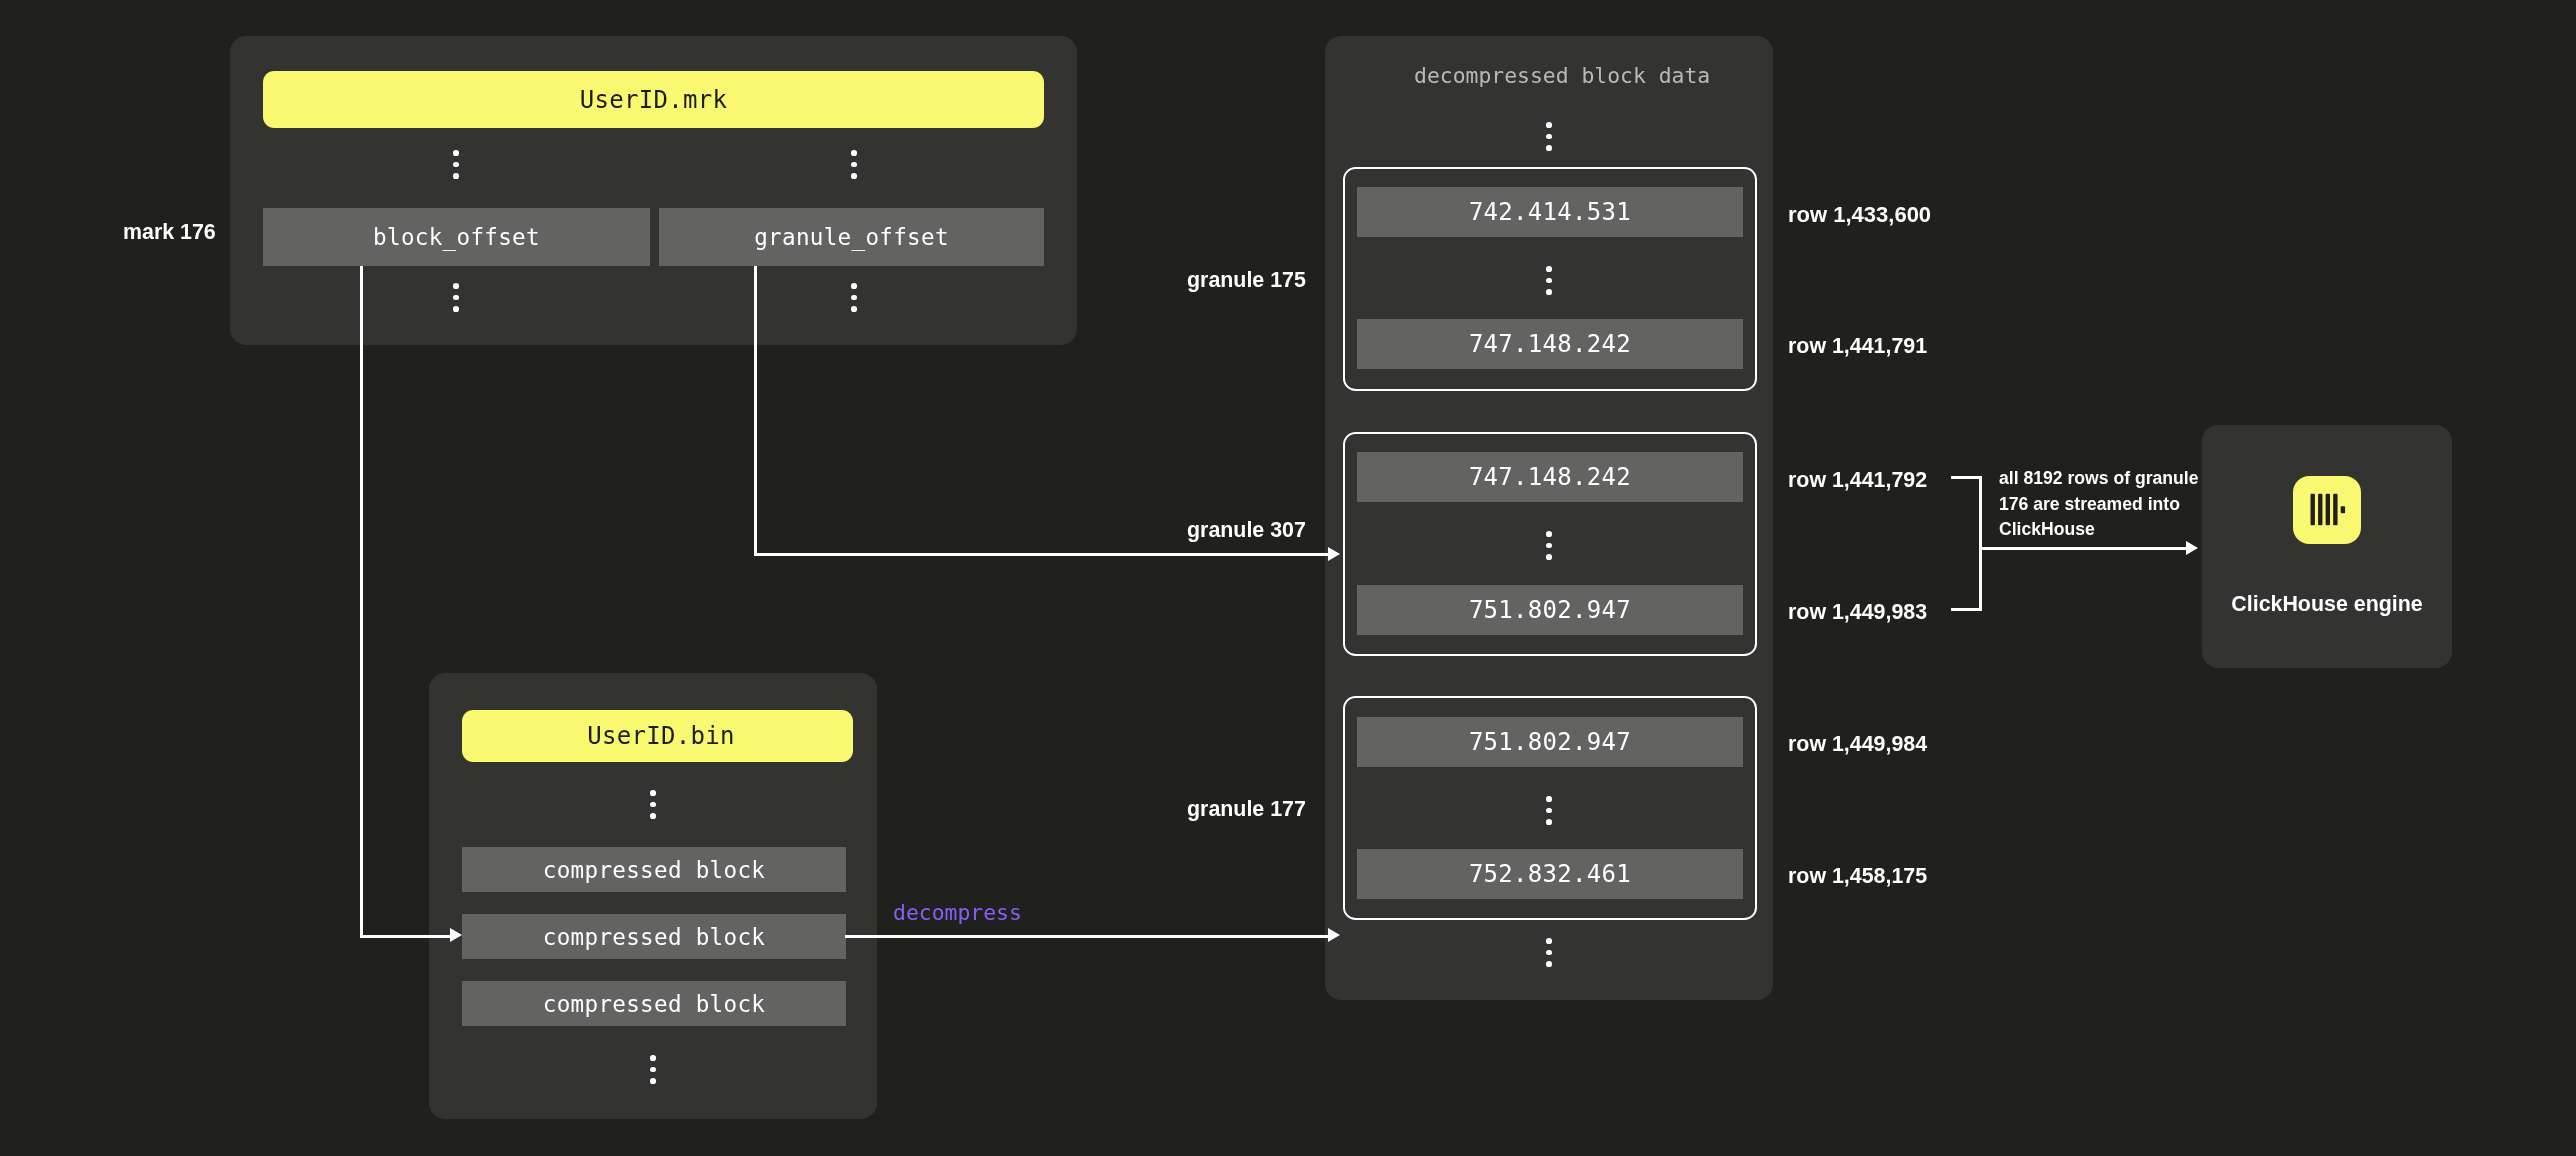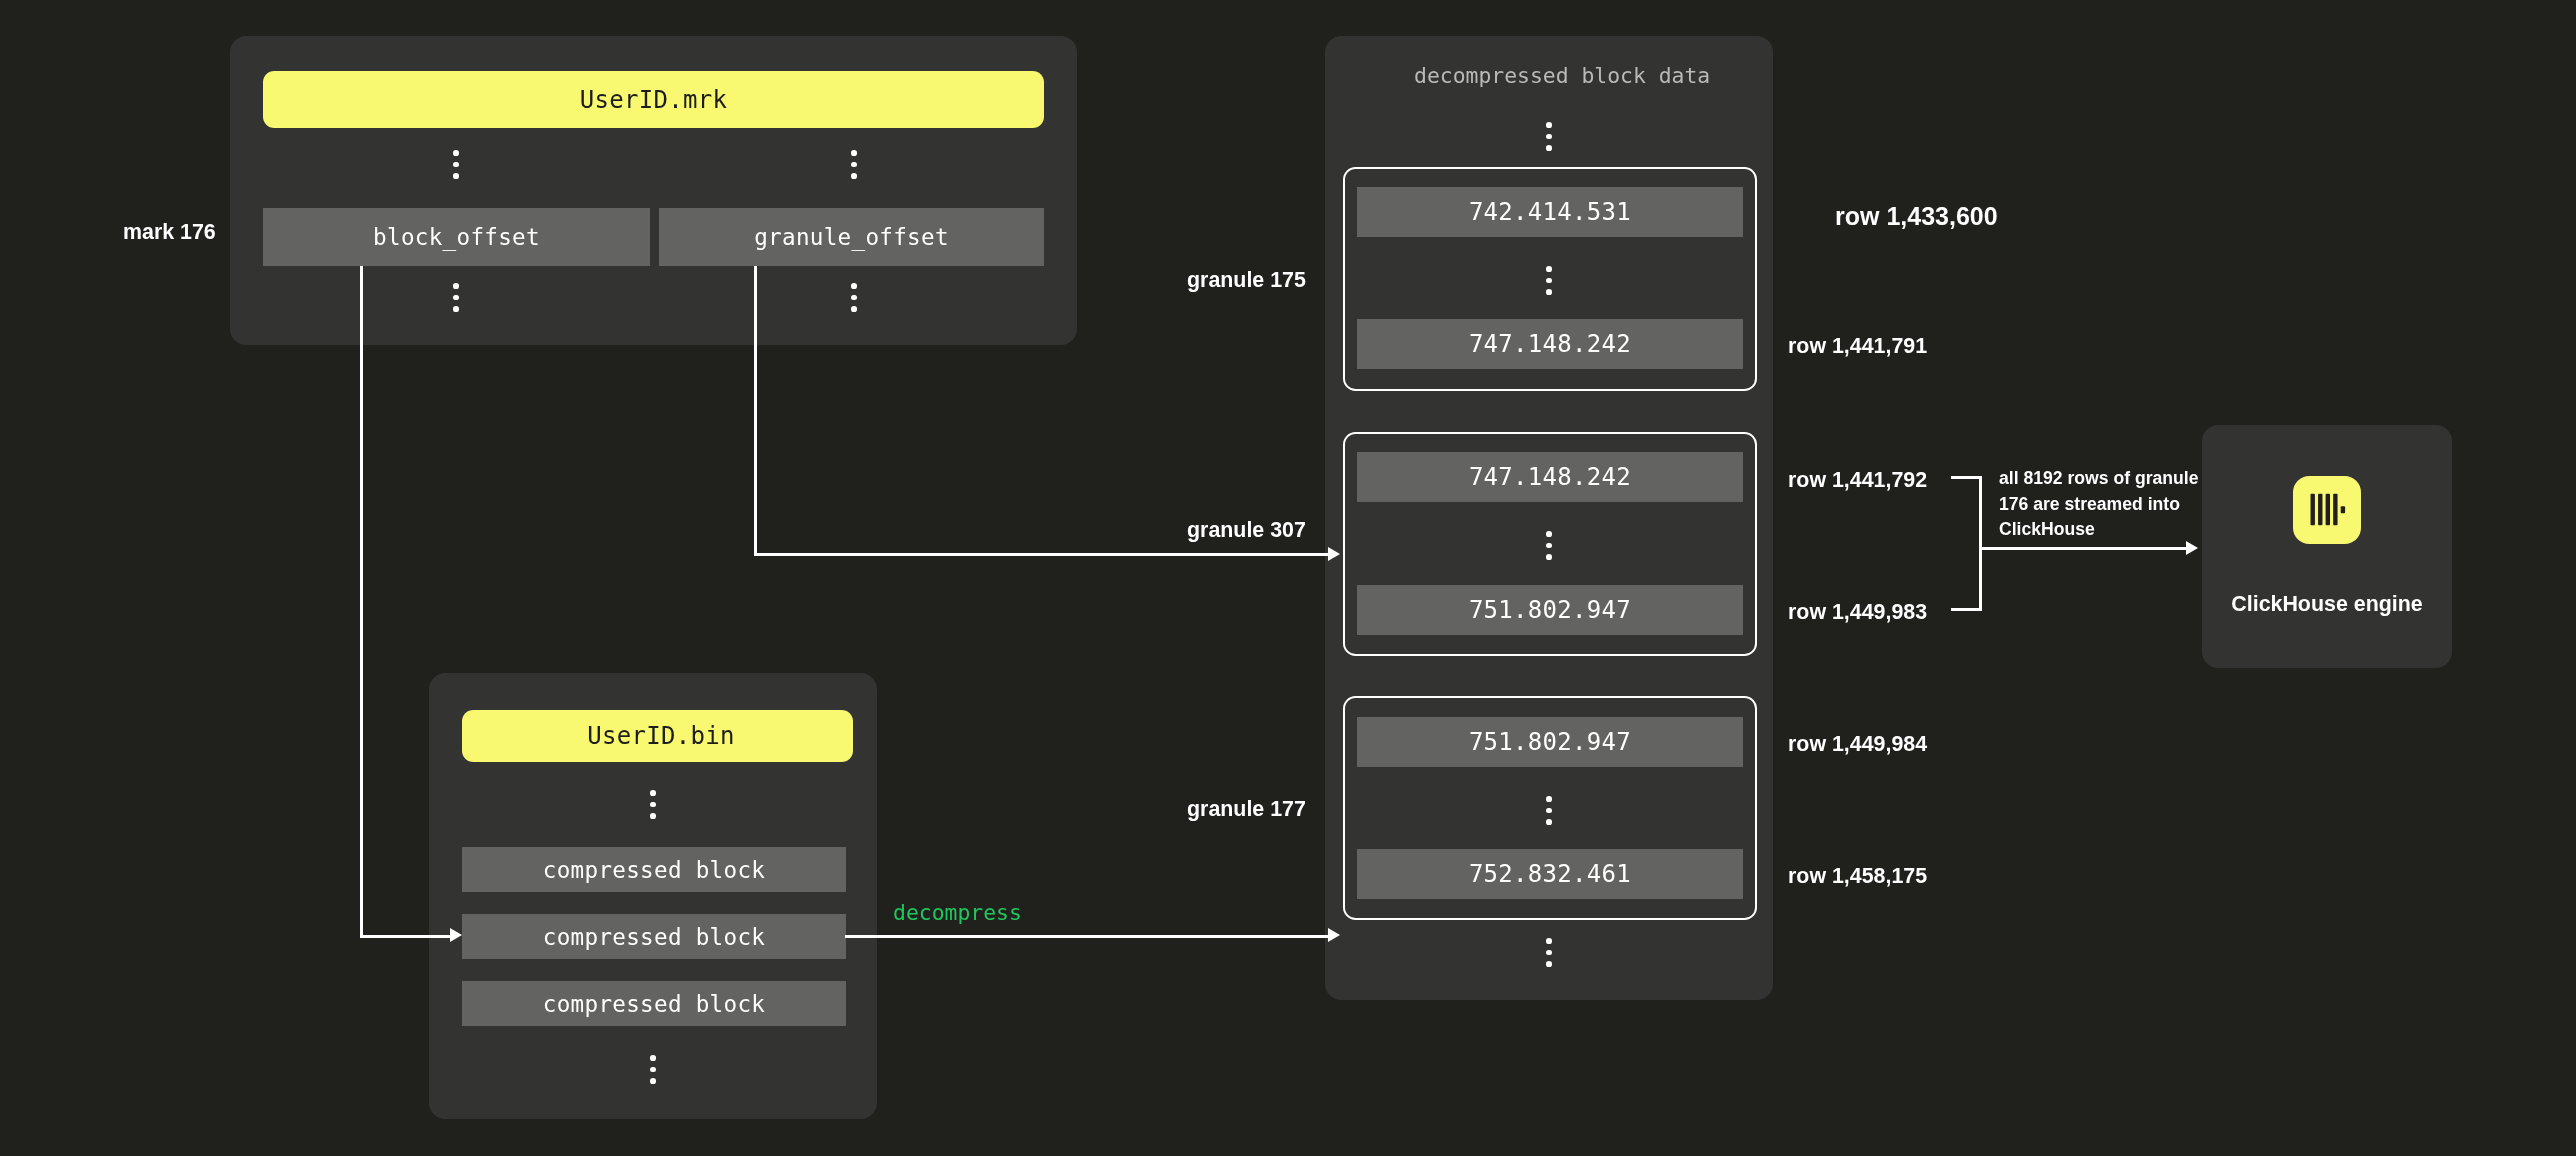--- a/index.html
+++ b/index.html
@@ -191,7 +191,7 @@
 
   <div class="lbl" style="left:1187px;top:268px;font-size:21.4px;">granule 175</div>
 
-  <div class="lbl" style="left:1788px;top:202px;font-size:25px;margin-left:47px;">row 1,433,600</div>
+  <div class="lbl" style="left:1788px;top:202px;font-size:22px;">row 1,433,600</div>
   <div class="lbl" style="left:1788px;top:334px;font-size:21.4px;">row 1,441,791</div>
 
   <div class="granule-box" style="left:1343px;top:432px;width:414px;height:224px;"></div>

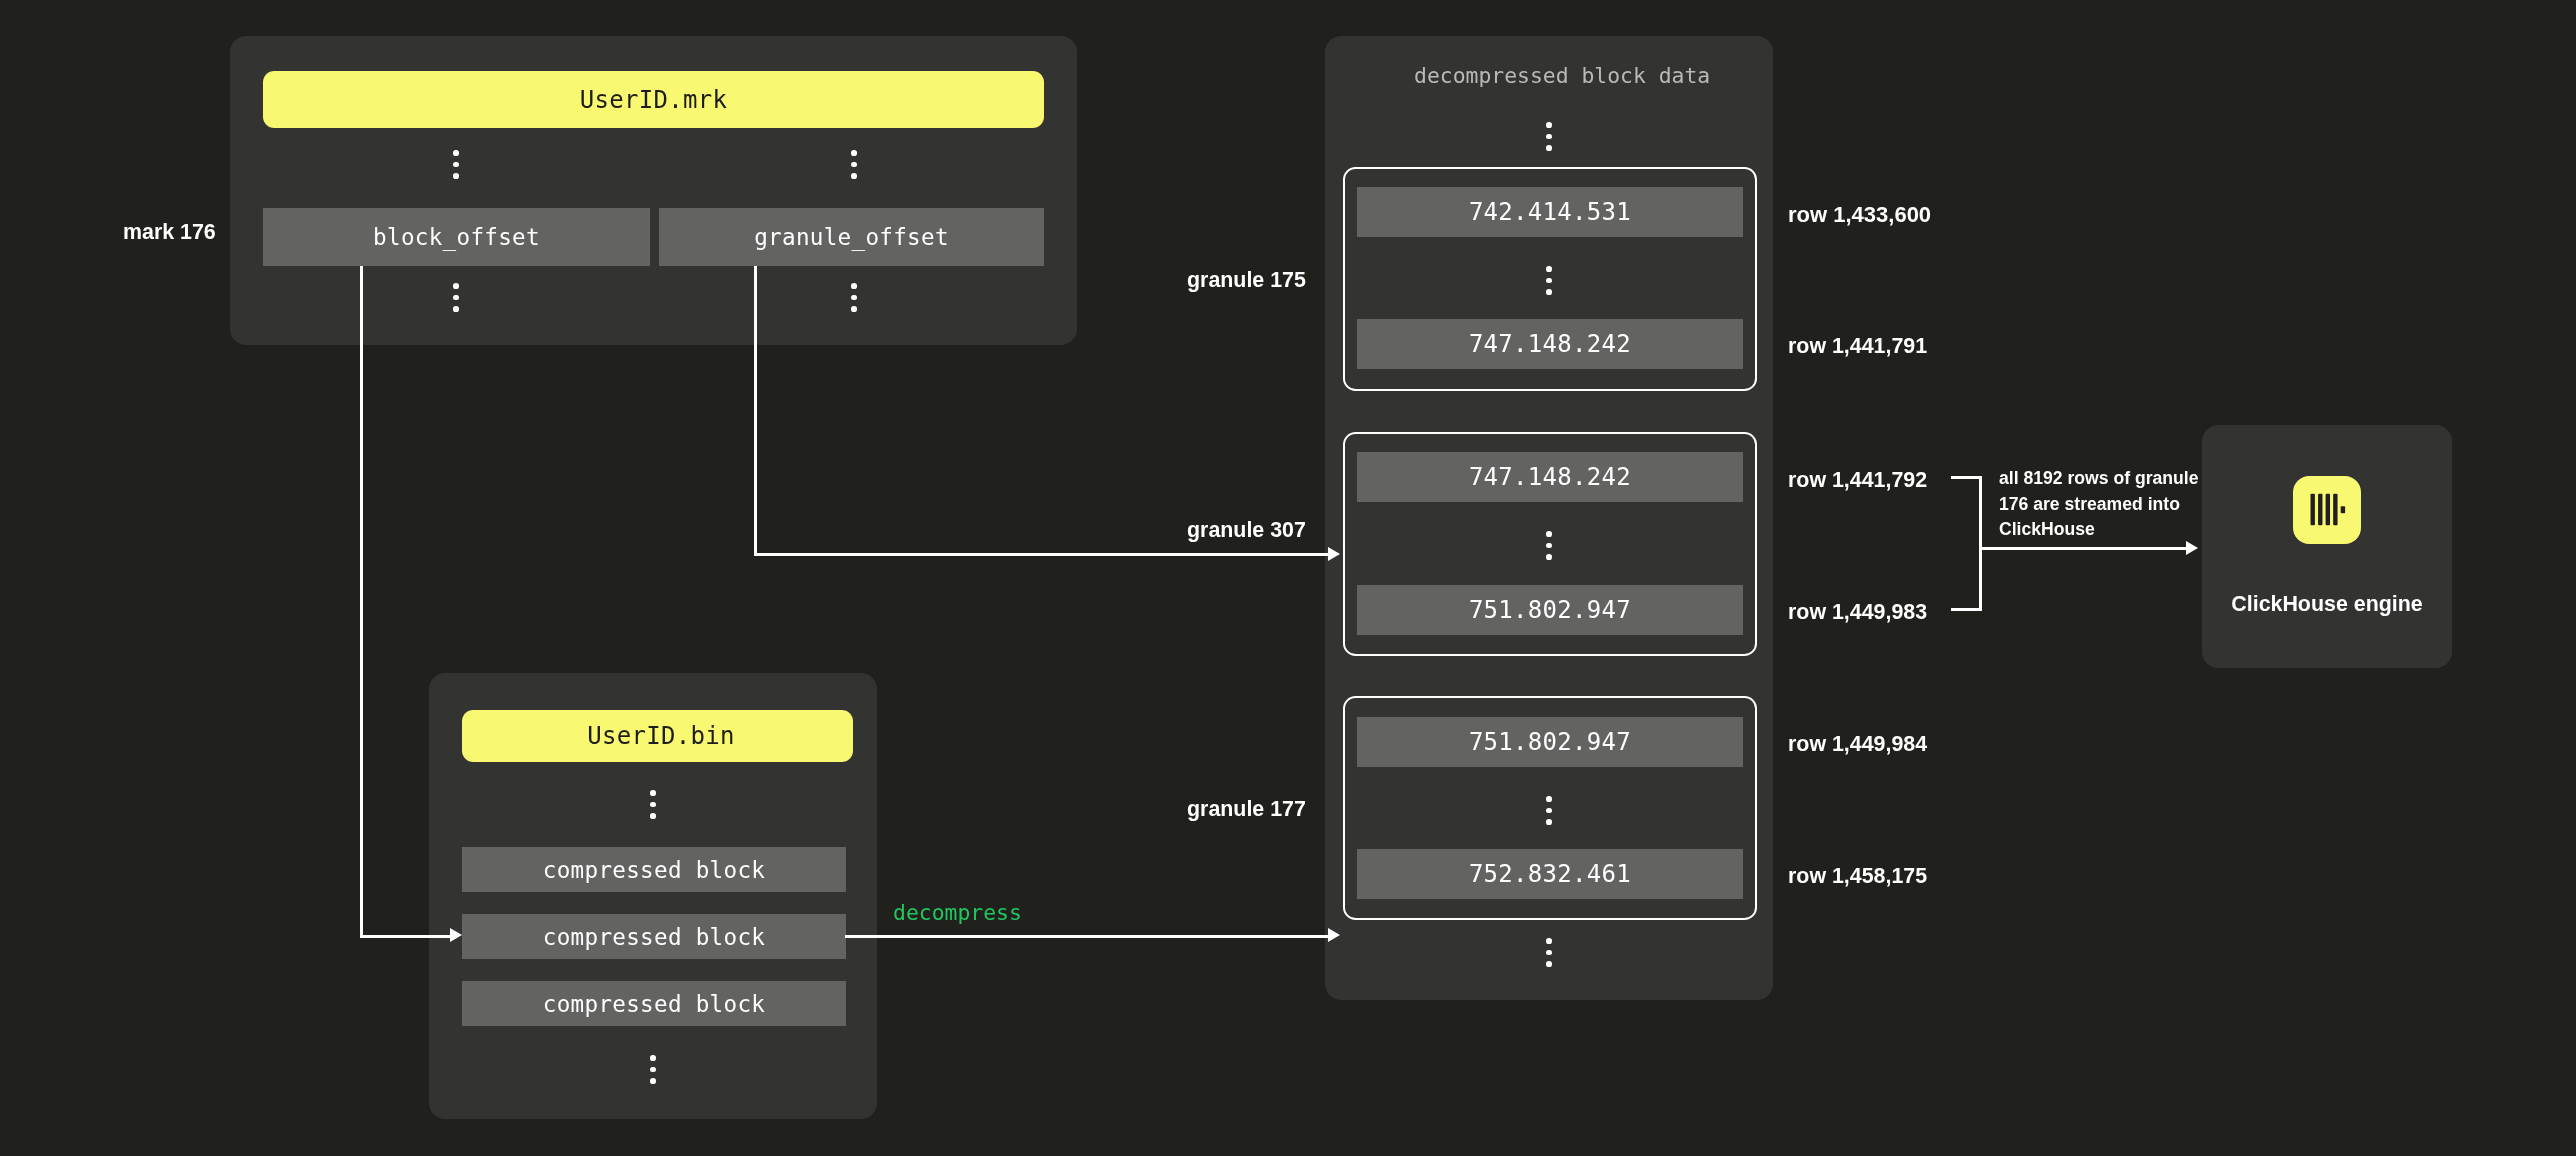--- a/index.html
+++ b/index.html
@@ -64,7 +64,7 @@
   .lbl-mono{
     position:absolute;
     font-family:"DejaVu Sans Mono","Liberation Mono",monospace;
-    color:#22c55e;
+    color:#8b5cf6;
     white-space:nowrap;
   }
   .lbl-dim{

